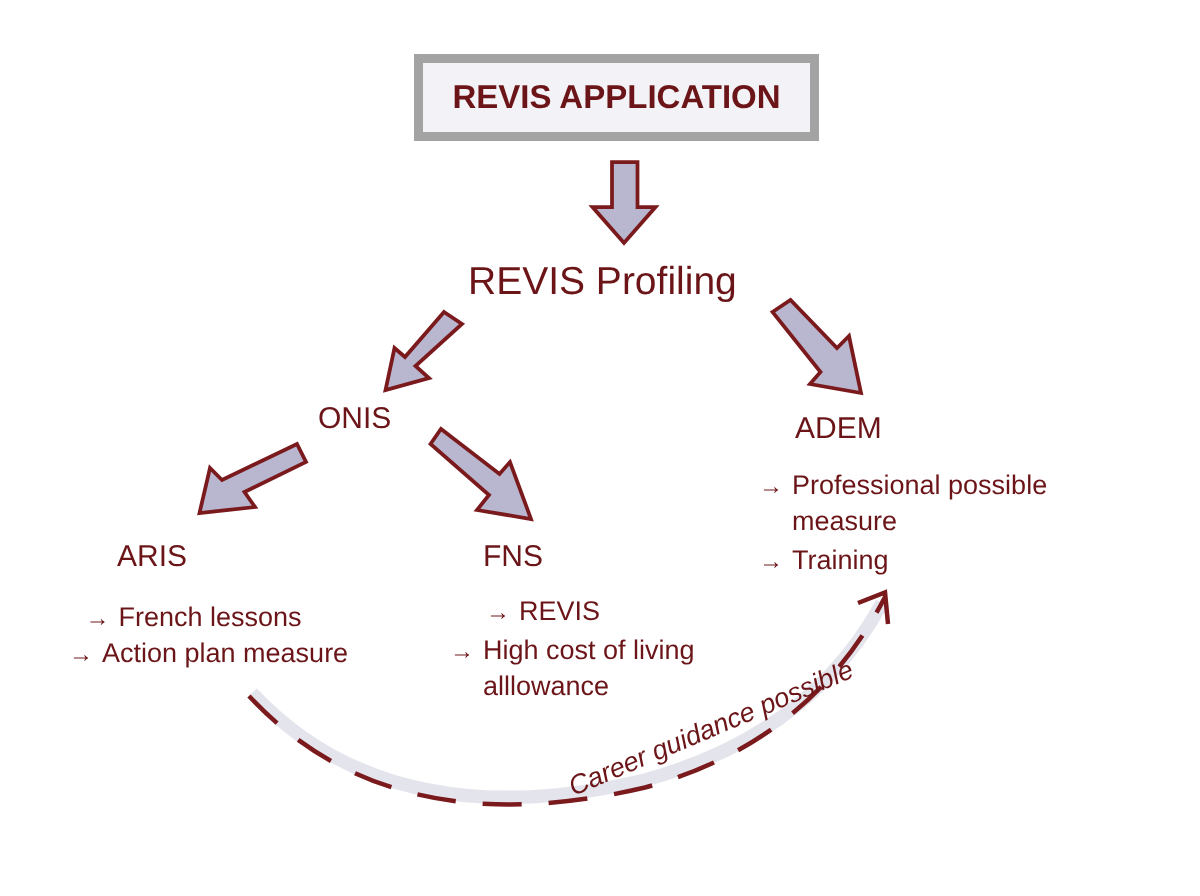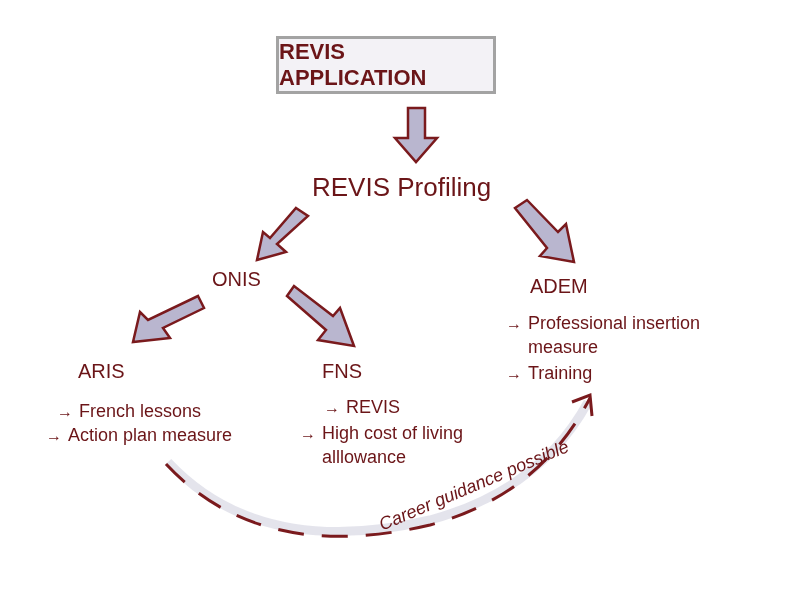--- a/index.html
+++ b/index.html
@@ -5,7 +5,7 @@
   html,body{margin:0;padding:0;background:#ffffff;}
   body{width:800px;height:597px;position:relative;overflow:hidden;font-family:"Liberation Sans",sans-serif;color:#6b1518;}
   svg.bg{position:absolute;left:0;top:0;}
-  .box{position:absolute;left:276px;top:36px;width:220px;height:58px;border:3px solid #a3a3a3;background:#f3f2f6;box-sizing:border-box;display:flex;align-items:center;justify-content:center;font-weight:bold;font-size:22px;color:#6b1518;}
+  .box{position:absolute;left:276px;top:36px;width:270px;height:58px;border:6px solid #a3a3a3;background:#f3f2f6;box-sizing:border-box;display:flex;align-items:center;justify-content:center;font-weight:bold;font-size:22px;color:#6b1518;}
   .t{position:absolute;white-space:nowrap;}
   .h1{font-size:26px;}
   .h2{font-size:20px;}

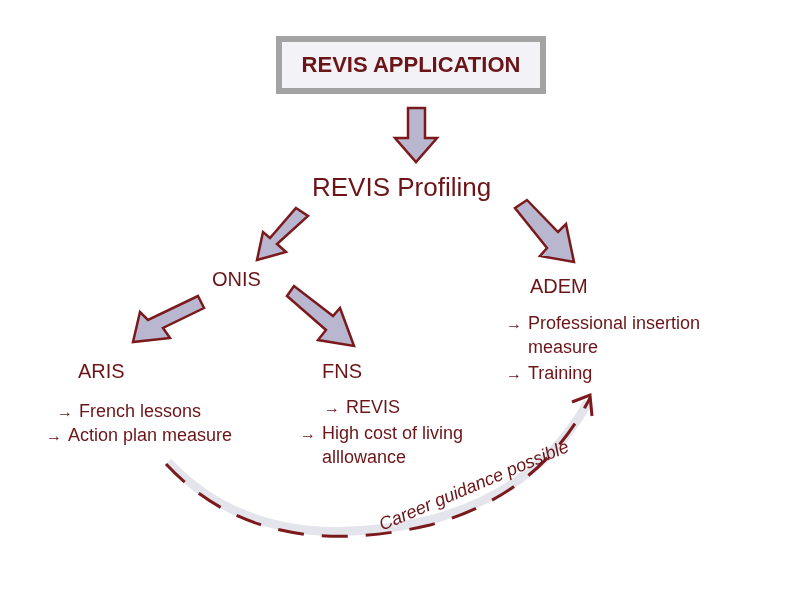--- a/index.html
+++ b/index.html
@@ -62,7 +62,7 @@
 <div class="t li" style="left:322px;top:446px;">alllowance</div>
 
 <div class="t h2" style="left:530px;top:275px;">ADEM</div>
-<div class="t li" style="left:506px;top:312px;"><span class="arr">→</span><span>Professional insertion</span></div>
+<div class="t li" style="left:506px;top:312px;"><span class="arr">→</span><span>Professional possible</span></div>
 <div class="t li" style="left:528px;top:336px;">measure</div>
 <div class="t li" style="left:506px;top:362px;"><span class="arr">→</span><span>Training</span></div>
 

